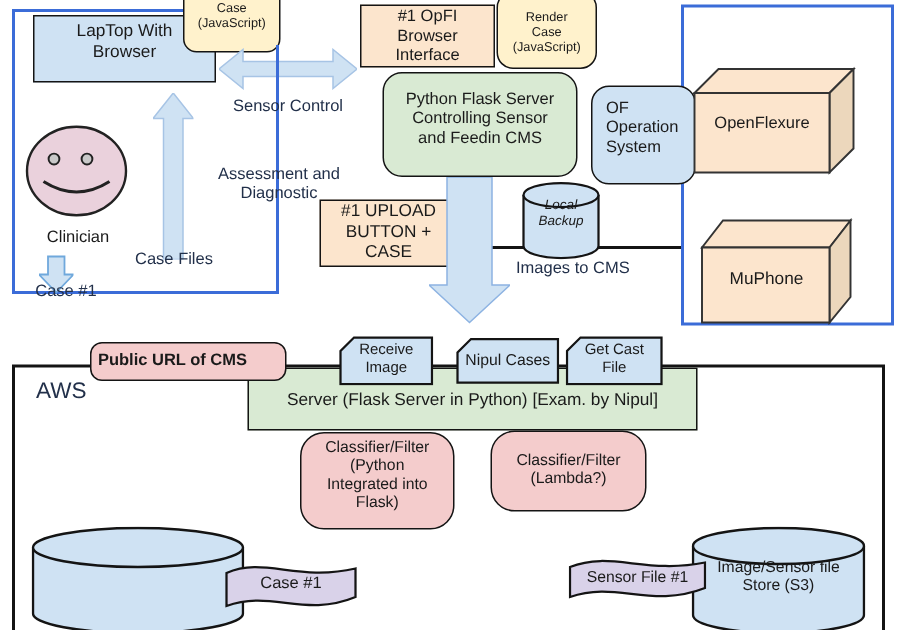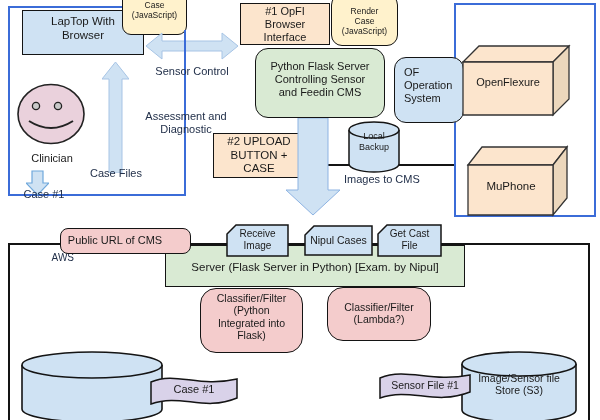--- a/index.html
+++ b/index.html
@@ -66,7 +66,7 @@
   <div class="lbl" style="left:468px;top:180px;width:86px;font-size:11.5px;">MuPhone</div>
 
   <div class="box" style="left:213px;top:133px;width:92px;height:45px;background:#fce5cd;"></div>
-  <div class="lbl" style="left:213px;top:135px;width:92px;font-size:11.5px;">#2 UPLOAD
+  <div class="lbl" style="left:213px;top:135px;width:92px;font-size:11.5px;">#1 UPLOAD
 BUTTON +
 CASE</div>
 

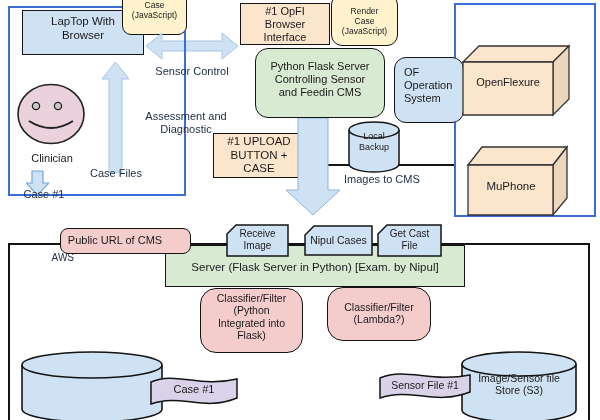--- a/index.html
+++ b/index.html
@@ -78,7 +78,7 @@
     <path d="M1,9 L1,43 A25,8 0 0 0 51,43 L51,9" fill="#cfe2f3" stroke="#141414" stroke-width="1.5"></path>
     <ellipse cx="26" cy="9" rx="25" ry="8" fill="#cfe2f3" stroke="#141414" stroke-width="1.5"></ellipse>
   </svg>
-  <div class="lbl" style="left:352px;top:131px;width:44px;font-size:9px;">Local
+  <div class="lbl" style="left:352px;top:131px;width:44px;font-size:9px;font-style:italic;">Local
 Backup</div>
 
   <svg class="svgabs" style="left:146px;top:32px;" width="92" height="28" viewBox="0 0 92 28">

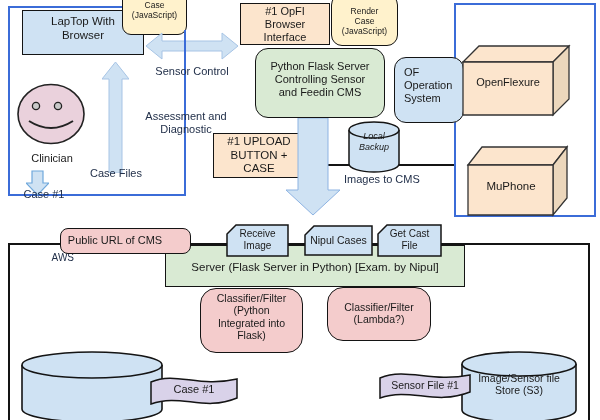--- a/index.html
+++ b/index.html
@@ -115,7 +115,7 @@
   <div class="lbl" style="left:165px;top:261px;width:300px;font-size:11.5px;">Server (Flask Server in Python) [Exam. by Nipul]</div>
 
   <div class="box" style="left:60px;top:228px;width:131px;height:26px;background:#f4cccc;border-radius:8px;"></div>
-  <div class="lbl" style="left:60px;top:234px;width:110px;font-size:11px;">Public URL of CMS</div>
+  <div class="lbl" style="left:60px;top:234px;width:110px;font-size:11px;font-weight:bold;">Public URL of CMS</div>
 
   <svg class="svgabs" style="left:226px;top:224px;" width="63" height="33" viewBox="0 0 63 33">
     <polygon points="10,1 62,1 62,32 1,32 1,10" fill="#cfe2f3" stroke="#141414" stroke-width="1.5"></polygon>

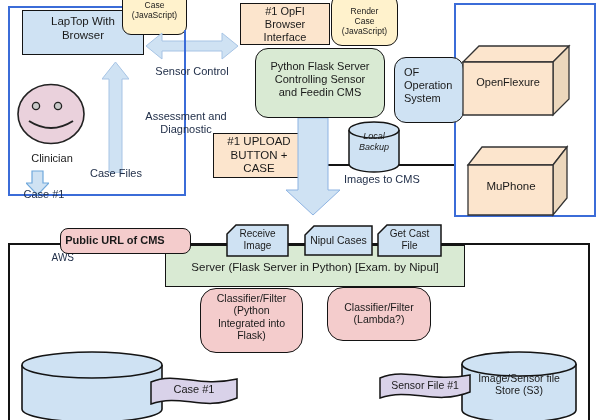--- a/index.html
+++ b/index.html
@@ -109,7 +109,7 @@
   <div class="clbl" style="left:134px;top:110px;width:104px;font-size:11px;">Assessment and
 Diagnostic</div>
   <div class="clbl" style="left:344px;top:173px;width:112px;font-size:11px;text-align:left;">Images to CMS</div>
-  <div class="clbl" style="left:24px;top:252px;width:50px;font-size:10px;text-align:right;">AWS</div>
+  <div class="clbl" style="left:24px;top:252px;width:50px;font-size:15px;text-align:left;">AWS</div>
 
   <div class="box" style="left:165px;top:245px;width:300px;height:42px;background:#d9ead3;"></div>
   <div class="lbl" style="left:165px;top:261px;width:300px;font-size:11.5px;">Server (Flask Server in Python) [Exam. by Nipul]</div>

